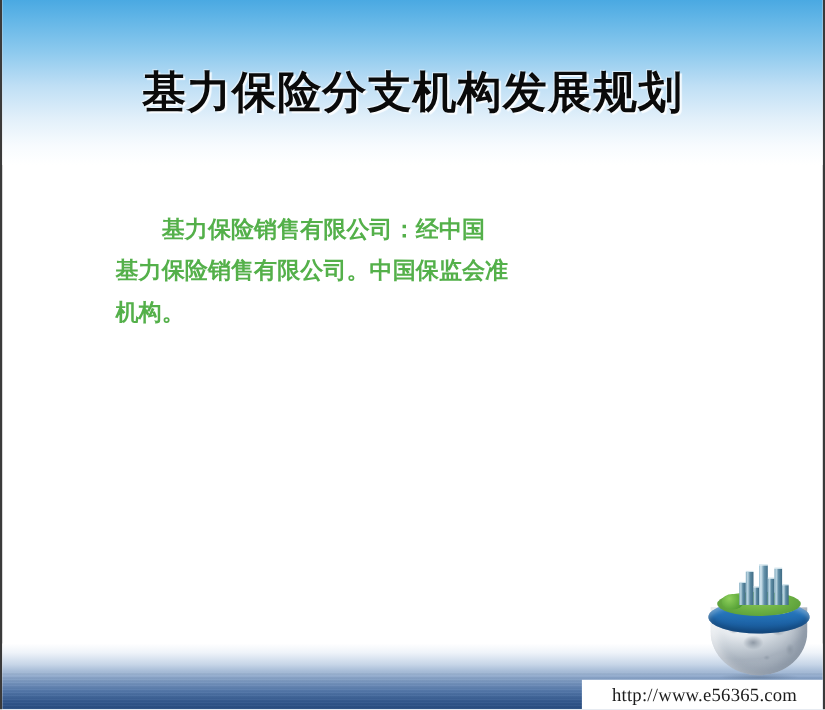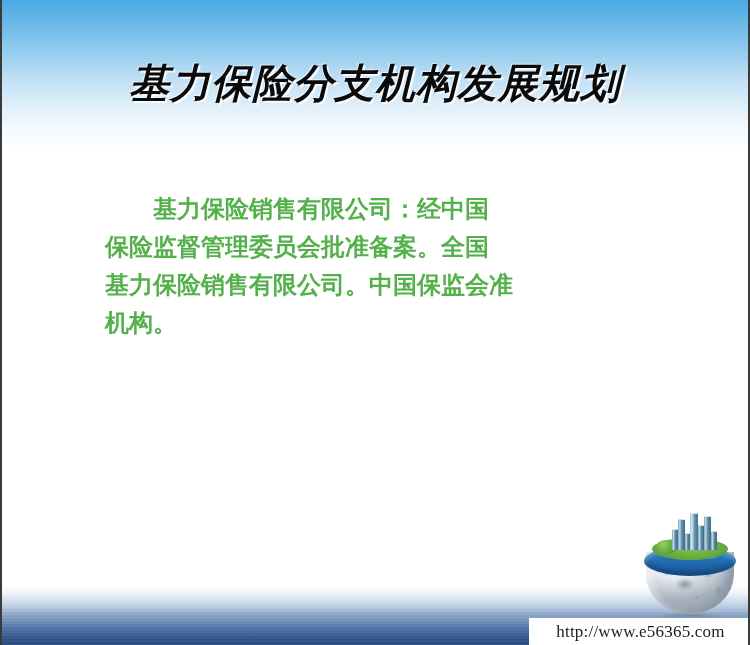--- a/index.html
+++ b/index.html
@@ -72,7 +72,6 @@
     font-size: 40px;
     line-height: 52px;
     font-weight: bold;
-    font-style: italic;
     letter-spacing: 1px;
     color: #0a0a0a;
     text-shadow: 2px 2px 1px rgba(255,255,255,0.85),

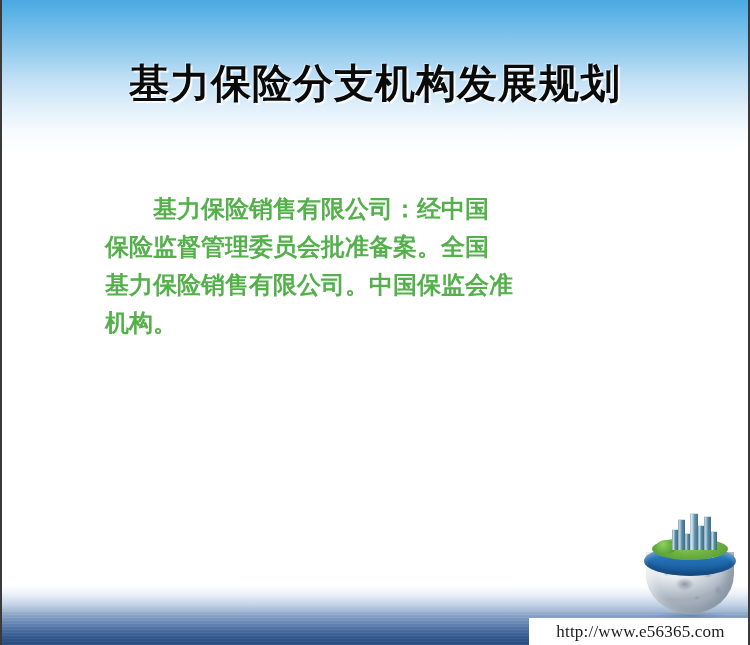--- a/index.html
+++ b/index.html
@@ -86,7 +86,7 @@
     top: 190px;
     width: 560px;
     color: #54b04a;
-    font-size: 24px;
+    font-size: 21px;
     line-height: 38px;
     font-weight: bold;
     letter-spacing: 0px;

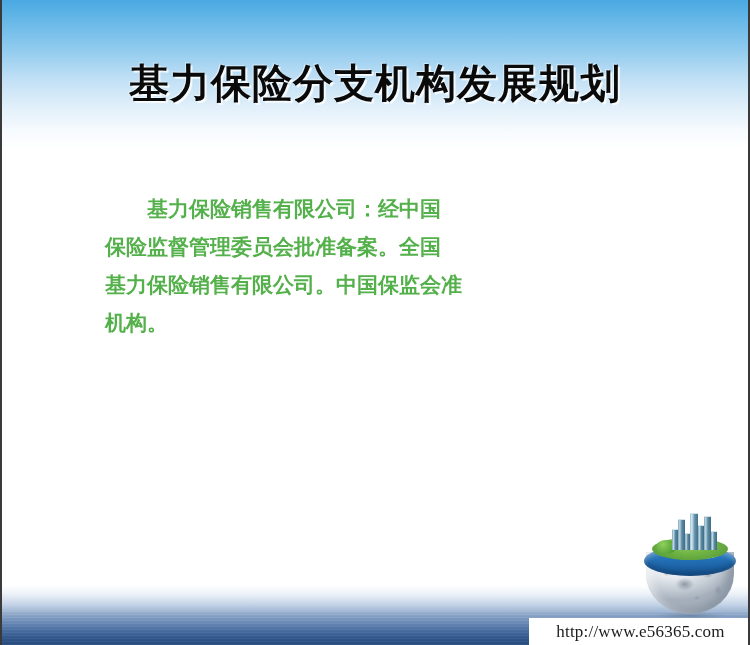--- a/index.html
+++ b/index.html
@@ -234,7 +234,6 @@
 
   <div class="body-text">
     <span class="line">　　基力保险销售有限公司：经中国</span>
-    <span class="line">保险监督管理委员会批准备案。全国</span>
     <span class="line">基力保险销售有限公司。中国保监会准</span>
     <span class="line">机构。</span>
   </div>

